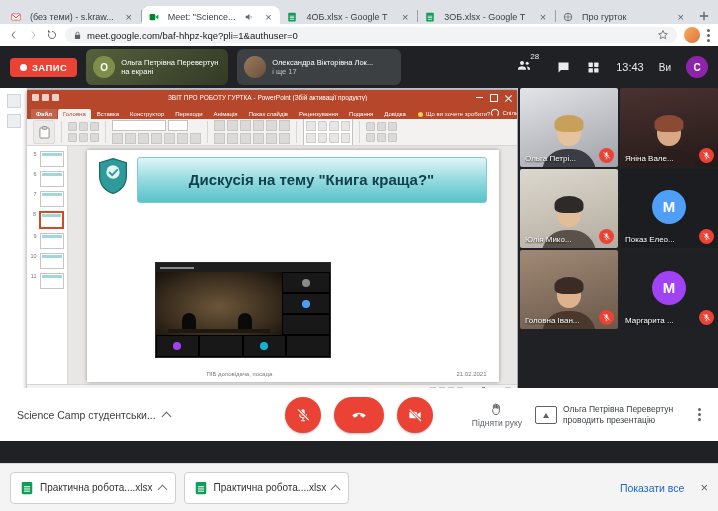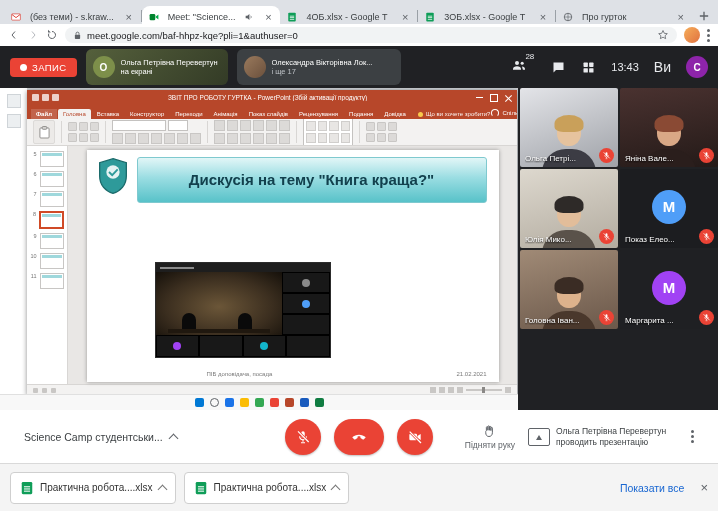--- a/index.html
+++ b/index.html
@@ -23,7 +23,7 @@
 
   
   .meethdr{position:absolute;top:46px;left:0;right:0;height:42px;background:#202124;display:flex;align-items:center;gap:9px;padding:0 10px}
-  .recpill{display:flex;align-items:center;gap:5px;background:#ea4335;color:#fff;font-size:9.5px;font-weight:normal;padding:4px 10px;border-radius:4px;letter-spacing:.4px}
+  .recpill{display:flex;align-items:center;gap:5px;background:#ea4335;color:#fff;font-size:9.5px;font-weight:bold;padding:4px 10px;border-radius:4px;letter-spacing:.4px}
   .recdot{width:7px;height:7px;border-radius:50%;background:#fff}
   .hdrtile{height:36px;border-radius:6px;display:flex;align-items:center;gap:6px;padding:0 7px;overflow:hidden}
   .hdrtile.one{background:linear-gradient(135deg,#55603c,#333b26);width:128px}

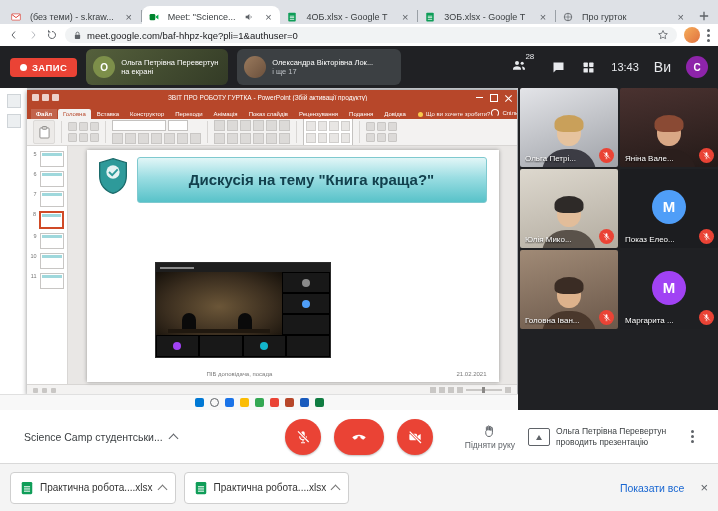--- a/index.html
+++ b/index.html
@@ -36,7 +36,7 @@
   .hdr-right{margin-left:auto;display:flex;align-items:center;gap:15px}
   .cnt{font-size:8px;color:#e8eaed;vertical-align:top;position:relative;top:-5px;left:-2px}
   .clock{font-size:11px;color:#e8eaed}
-  .you{font-size:14px;color:#e8eaed}
+  .you{font-size:10px;color:#e8eaed}
   .avatar22{width:22px;height:22px;border-radius:50%;background:#8e24aa;color:#fff;font-size:10px;font-weight:bold;display:flex;align-items:center;justify-content:center}
 
   

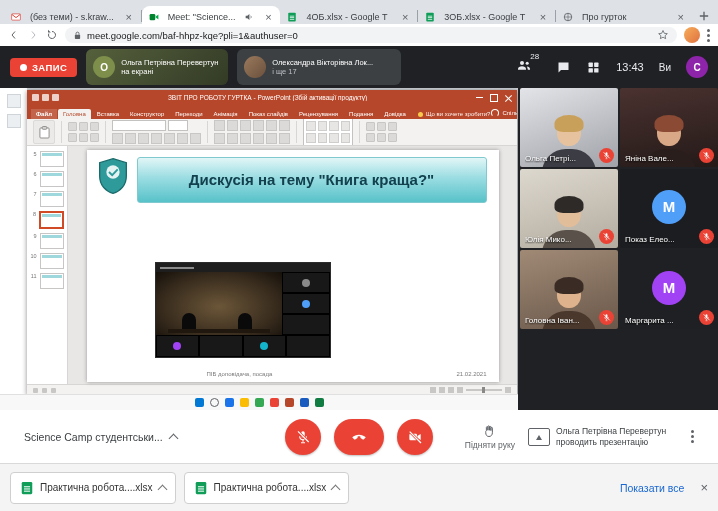--- a/index.html
+++ b/index.html
@@ -143,7 +143,7 @@
   .av-purple{background:#a142f4}
 
   
-  .controls{position:absolute;top:410px;left:0;right:0;height:53px;background:#fff;display:flex;align-items:center;padding:0 24px;box-sizing:border-box}
+  .controls{position:absolute;top:388px;left:0;right:0;height:53px;background:#fff;display:flex;align-items:center;padding:0 17px;box-sizing:border-box}
   .mname{display:flex;align-items:center;gap:7px;font-size:10.5px;color:#3c4043;max-width:170px}
   .mname .txt{white-space:nowrap;overflow:hidden;text-overflow:ellipsis}
   .chev-up{width:6px;height:6px;border-right:1.5px solid #5f6368;border-bottom:1.5px solid #5f6368;transform:rotate(-135deg);margin-top:3px}

